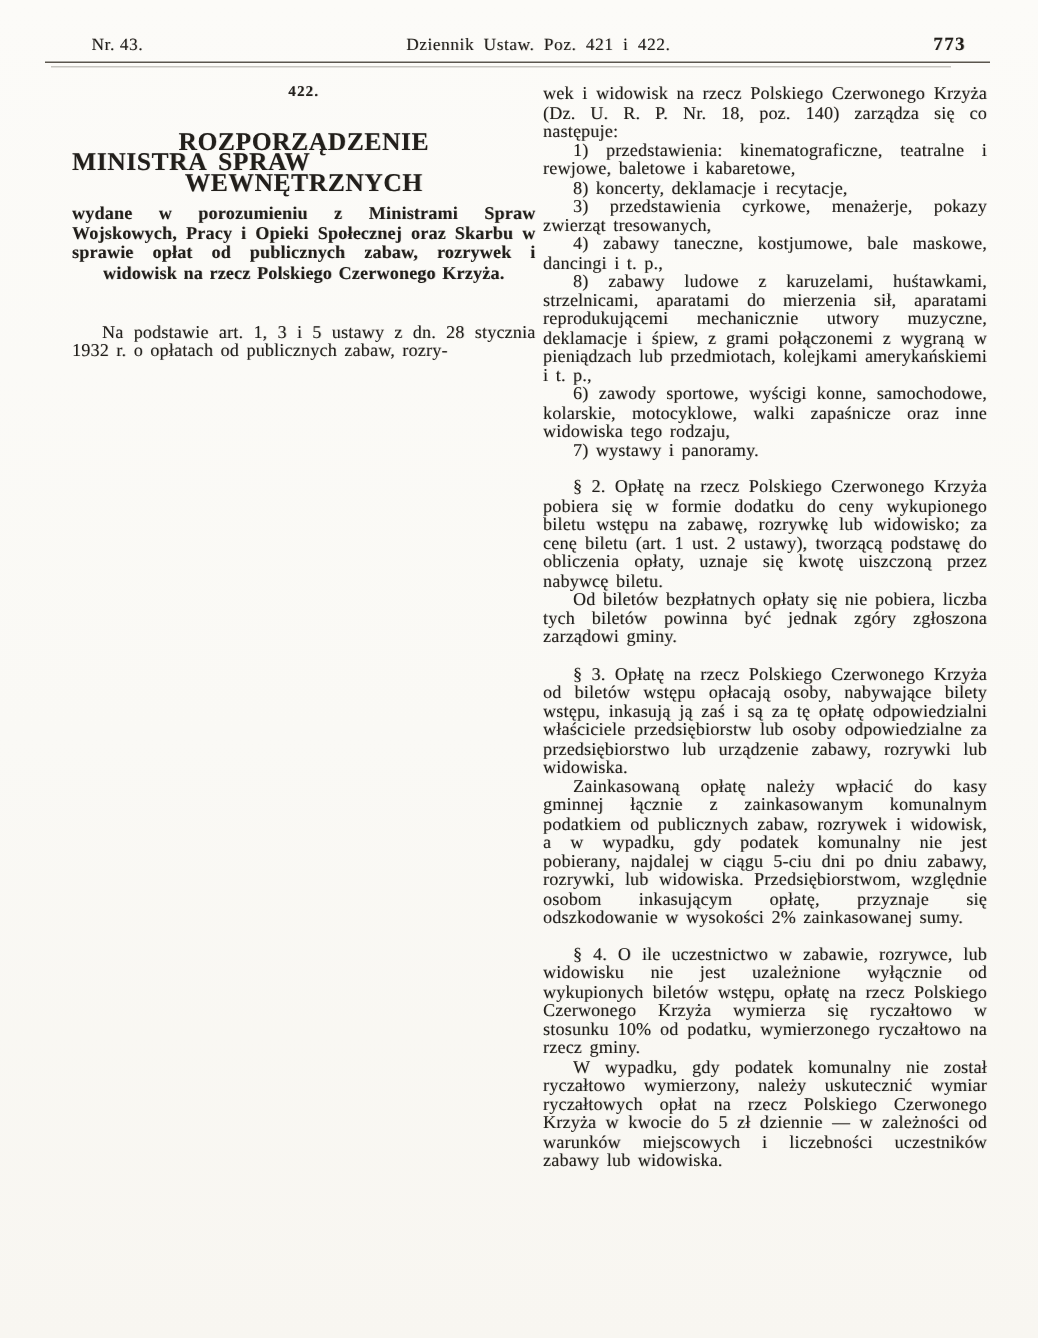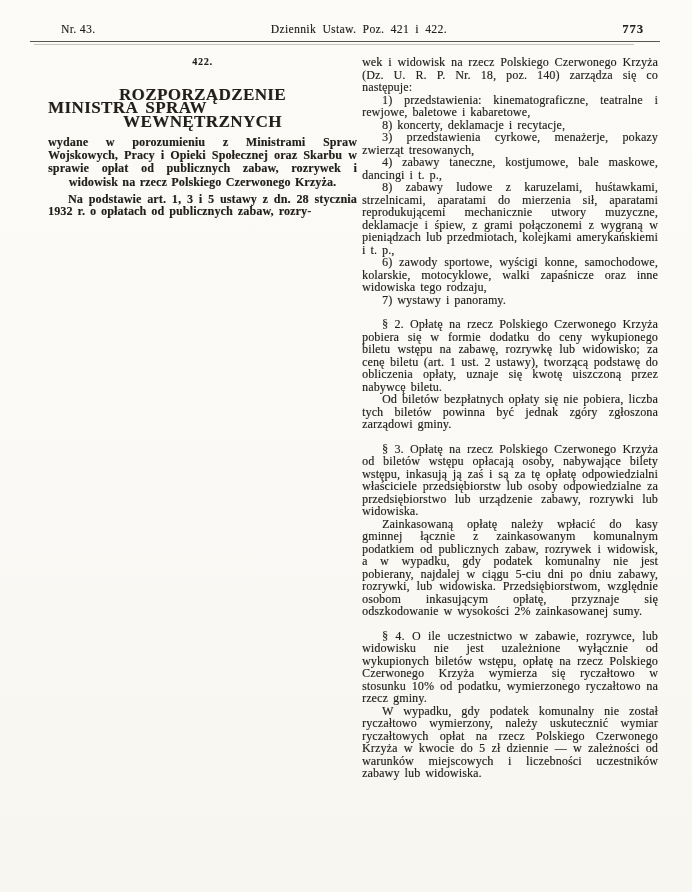--- a/index.html
+++ b/index.html
@@ -107,7 +107,7 @@
   }
   .indent { text-indent: 20px; }
   .space-before { margin-top: 12px; }
-  .intro-par { margin-top: 4px; font-weight: bold; }
+  .intro-par { margin-top: 26px; }
 </style>
 </head>
 <body>

